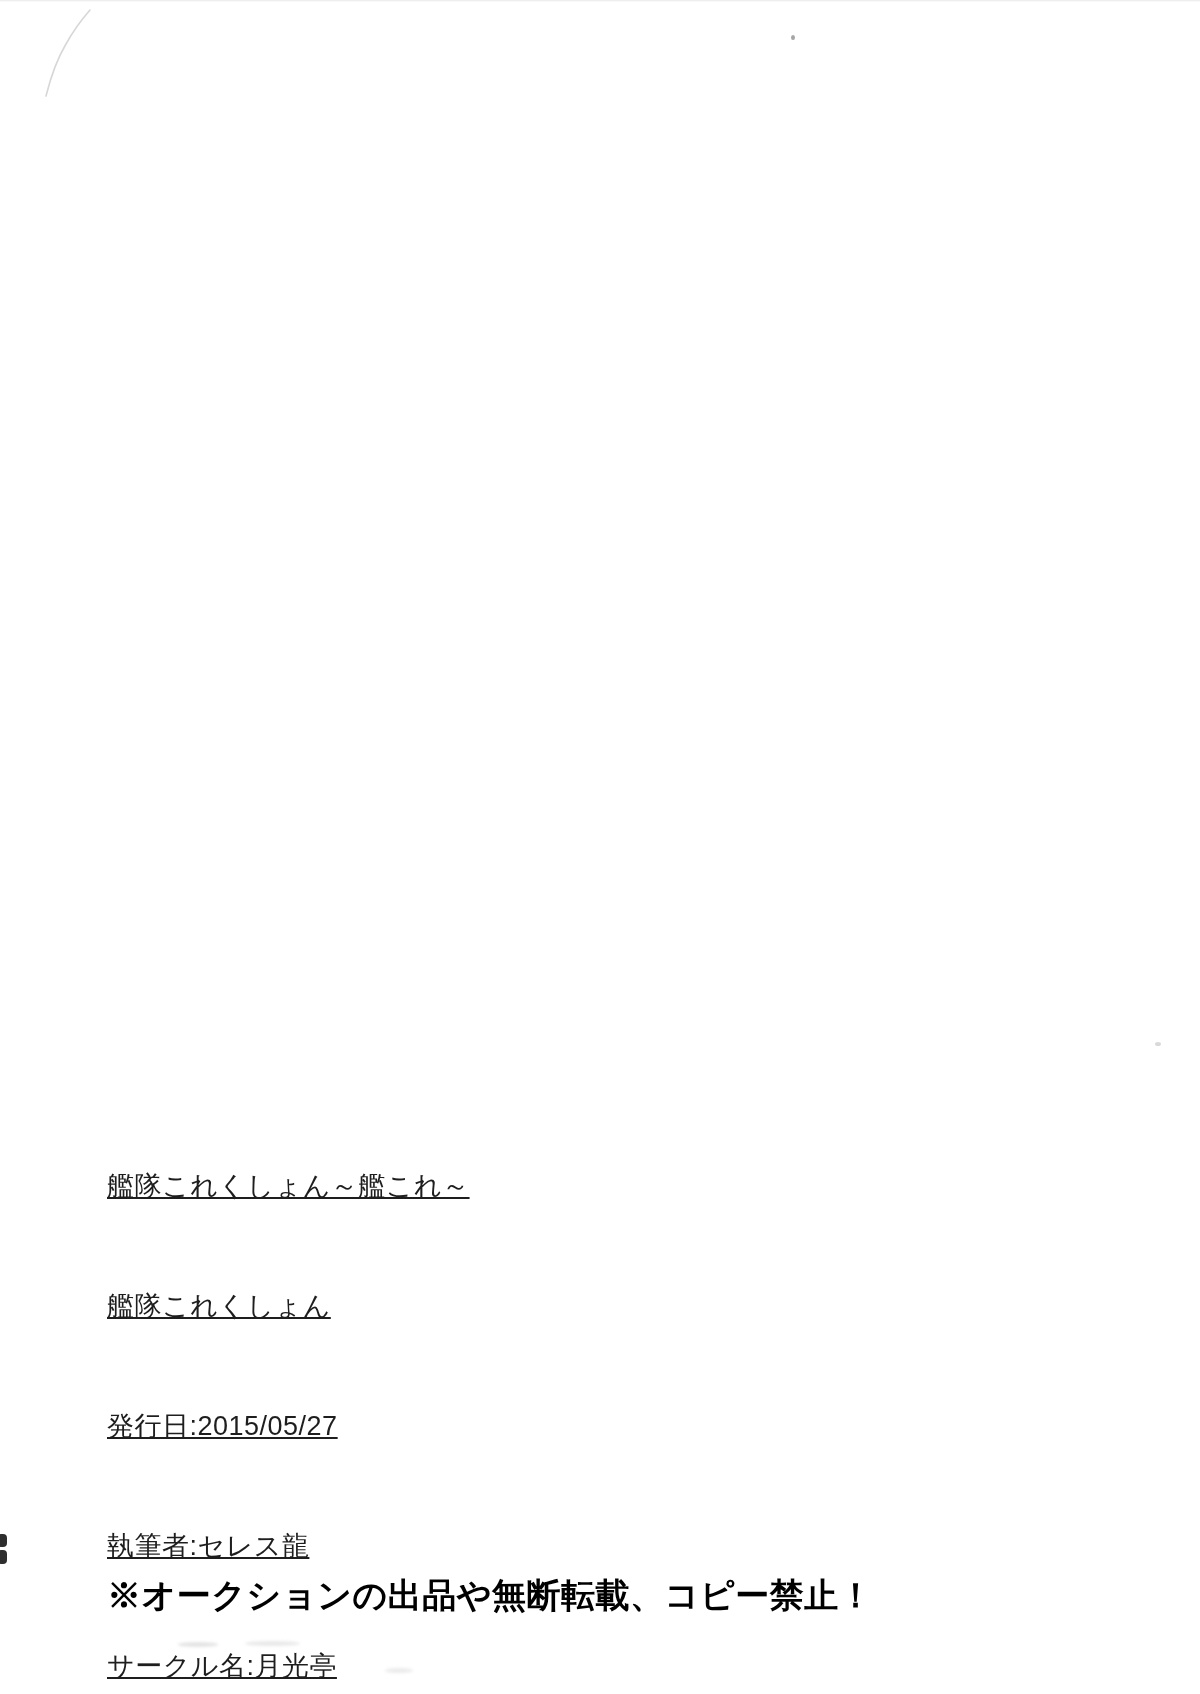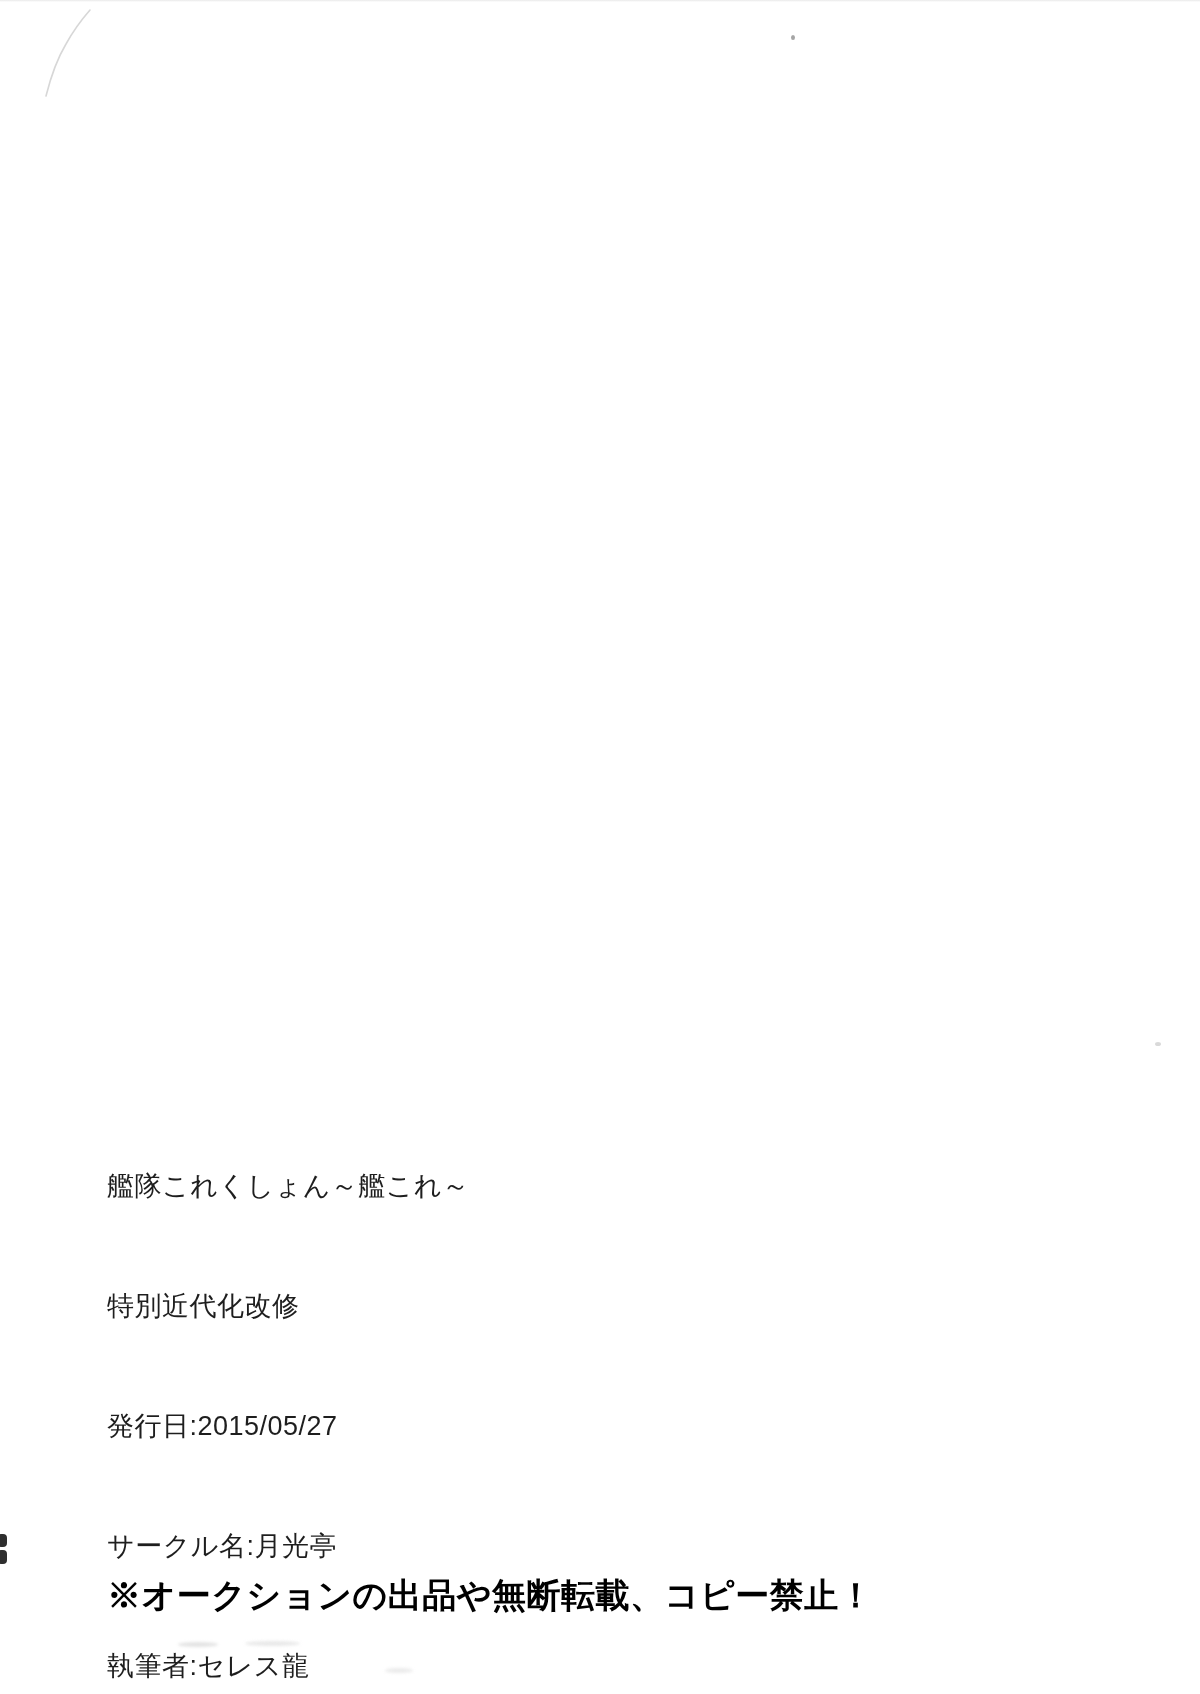--- a/index.html
+++ b/index.html
@@ -26,7 +26,7 @@
     letter-spacing: 0.5px;
     white-space: pre;
   }
-  .colophon .line { height: 40px; }
+  .colophon .line { height: 40px; text-decoration: underline; }
   .warnings {
     position: absolute;
     left: 107px;

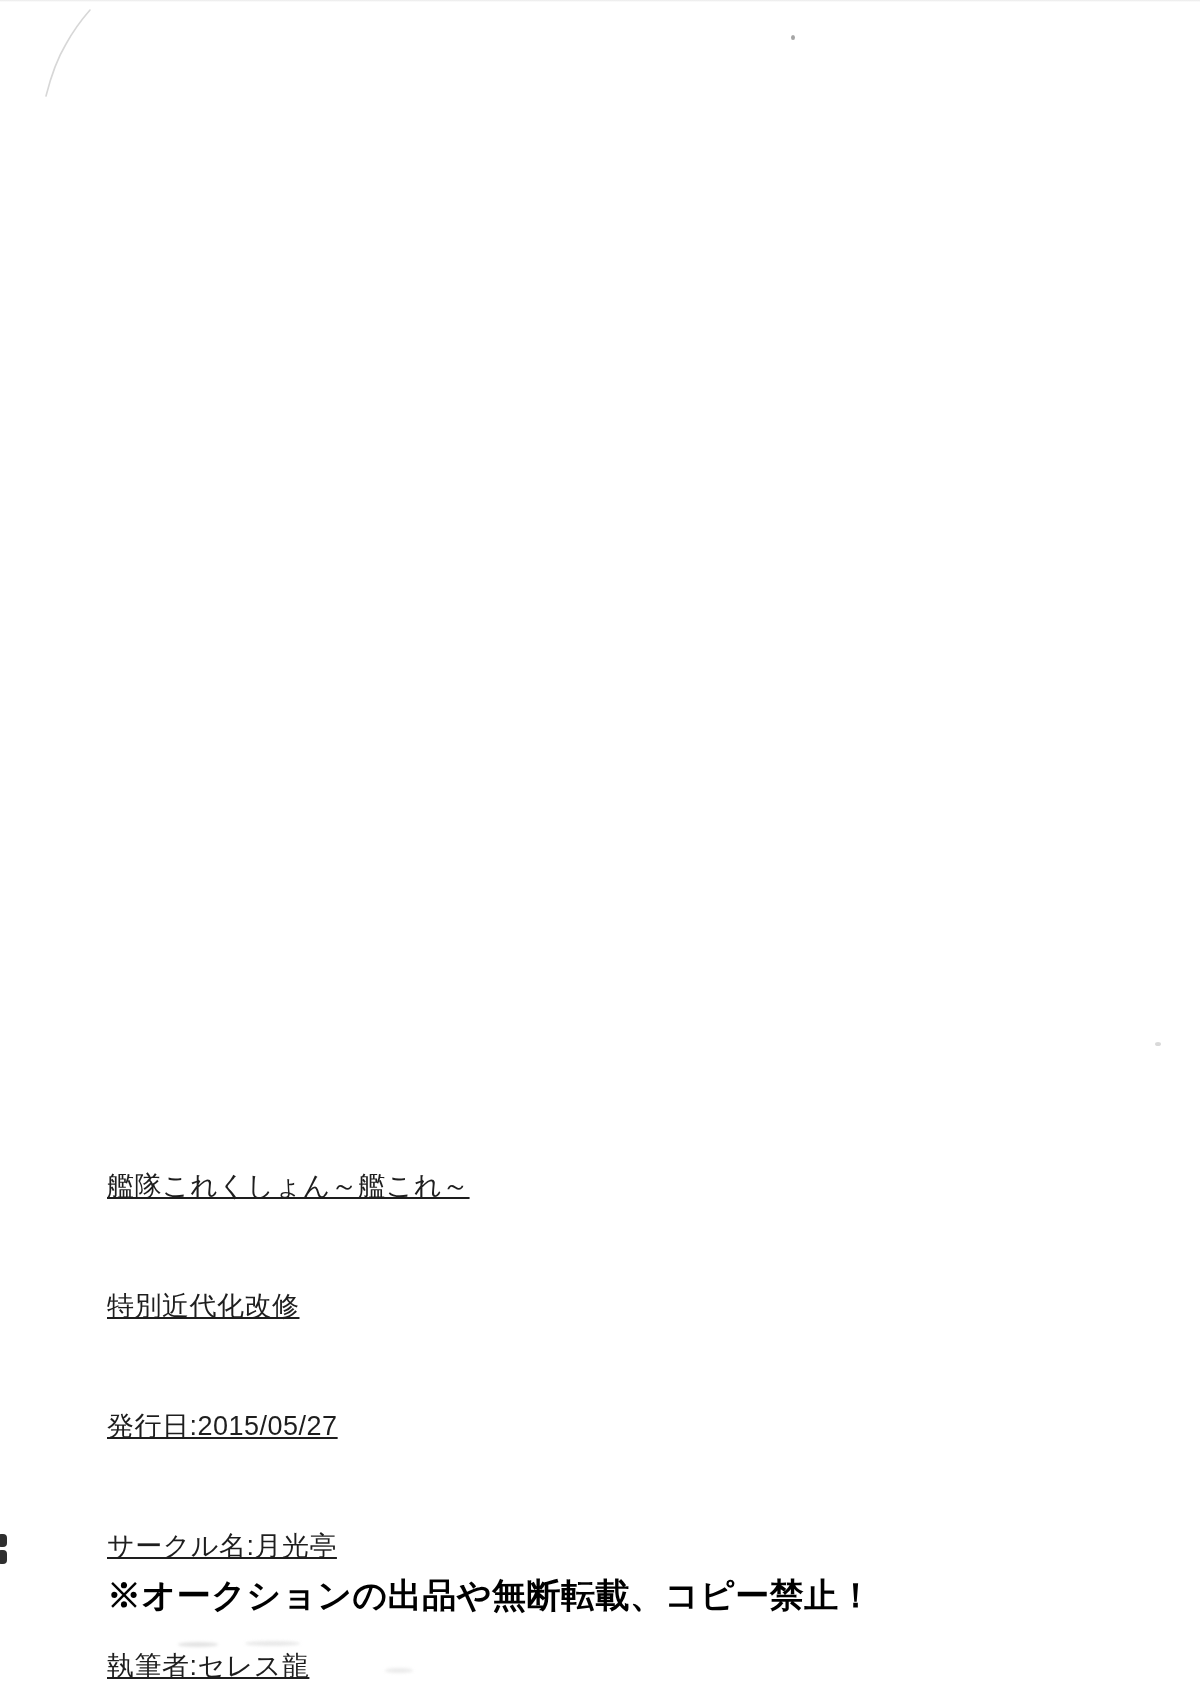--- a/index.html
+++ b/index.html
@@ -71,7 +71,7 @@
 
   <div class="colophon">
     <div class="line">艦隊これくしょん～艦これ～</div>
-    <div class="line">特別近代化改修</div>
+    <div class="line">艦隊これくしょん</div>
     <div class="line">発行日:2015/05/27</div>
     <div class="line">サークル名:月光亭</div>
     <div class="line">執筆者:セレス龍</div>

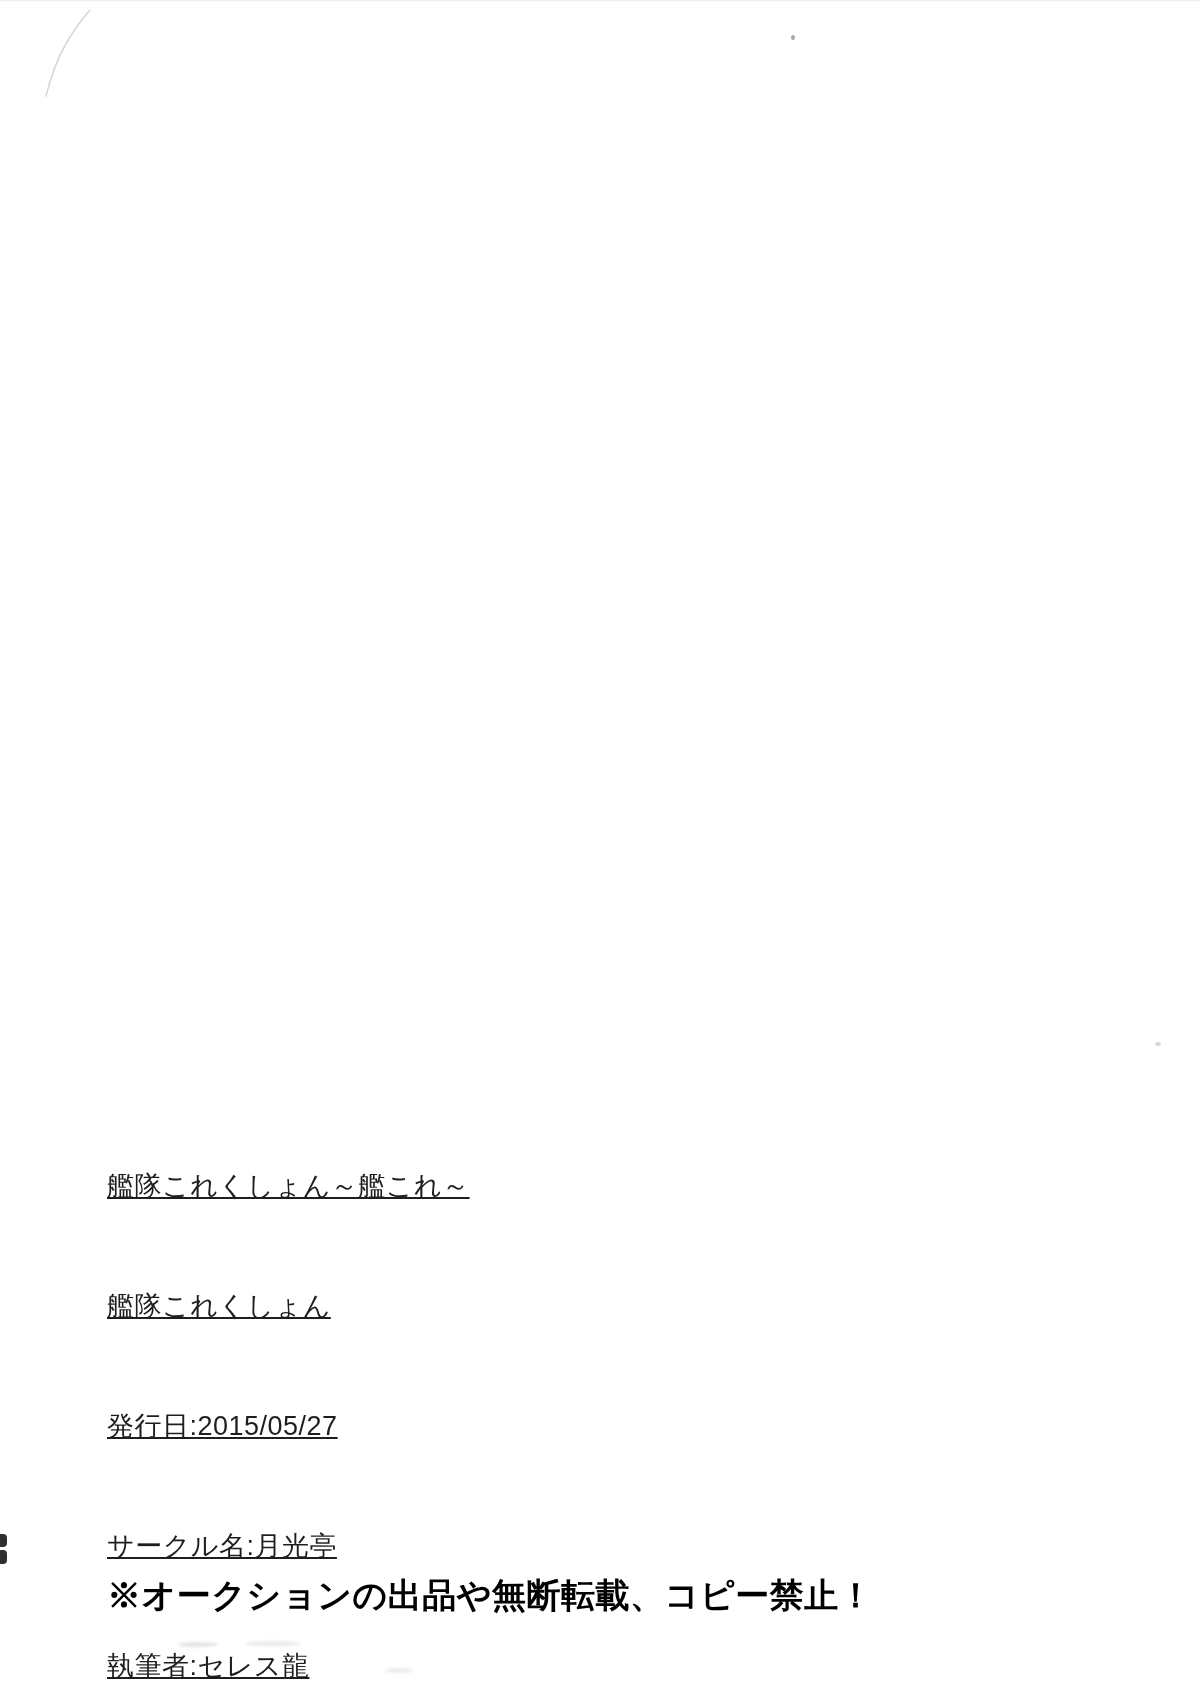--- a/index.html
+++ b/index.html
@@ -73,8 +73,8 @@
     <div class="line">艦隊これくしょん～艦これ～</div>
     <div class="line">艦隊これくしょん</div>
     <div class="line">発行日:2015/05/27</div>
+    <div class="line">執筆者:セレス龍</div>
     <div class="line">サークル名:月光亭</div>
-    <div class="line">執筆者:セレス龍</div>
     
     
     

